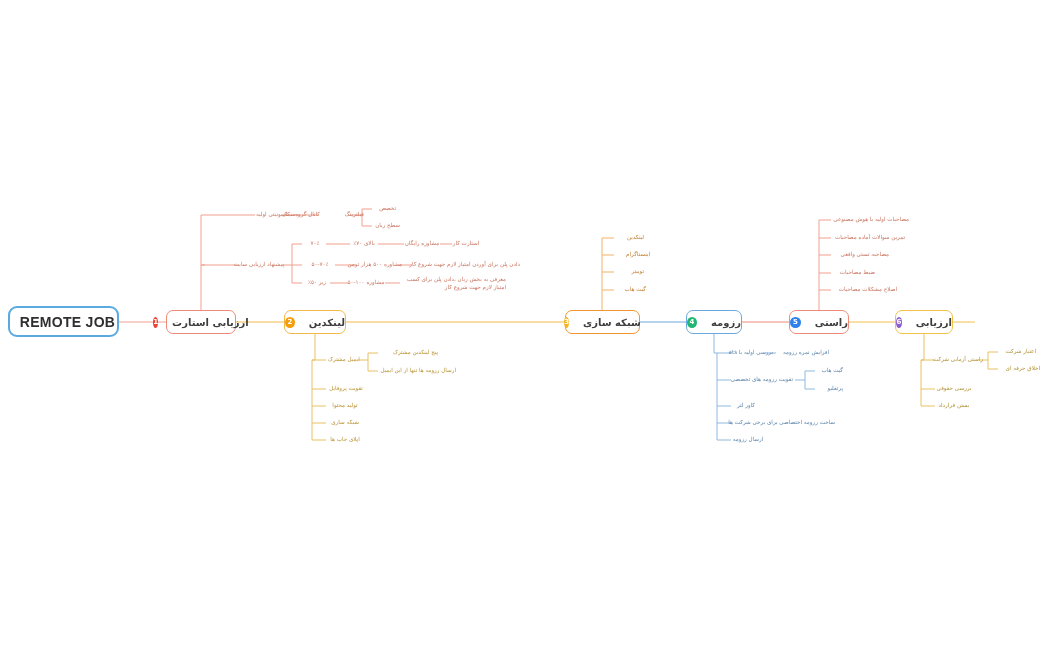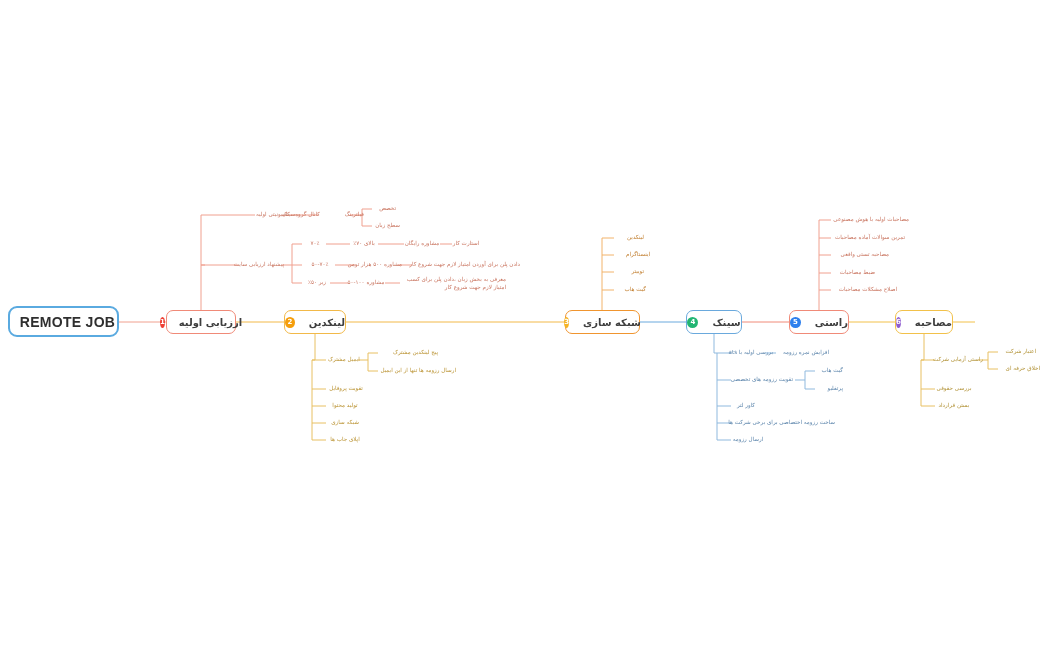--- a/index.html
+++ b/index.html
@@ -157,7 +157,7 @@
   </div>
 
   <div class="node" id="n1">
-    <span class="label">ارزیابی اولیه</span>
+    <span class="label">ارزیابی استارت</span>
     <span class="badge" style="background:#ef4136">1</span>
   </div>
 

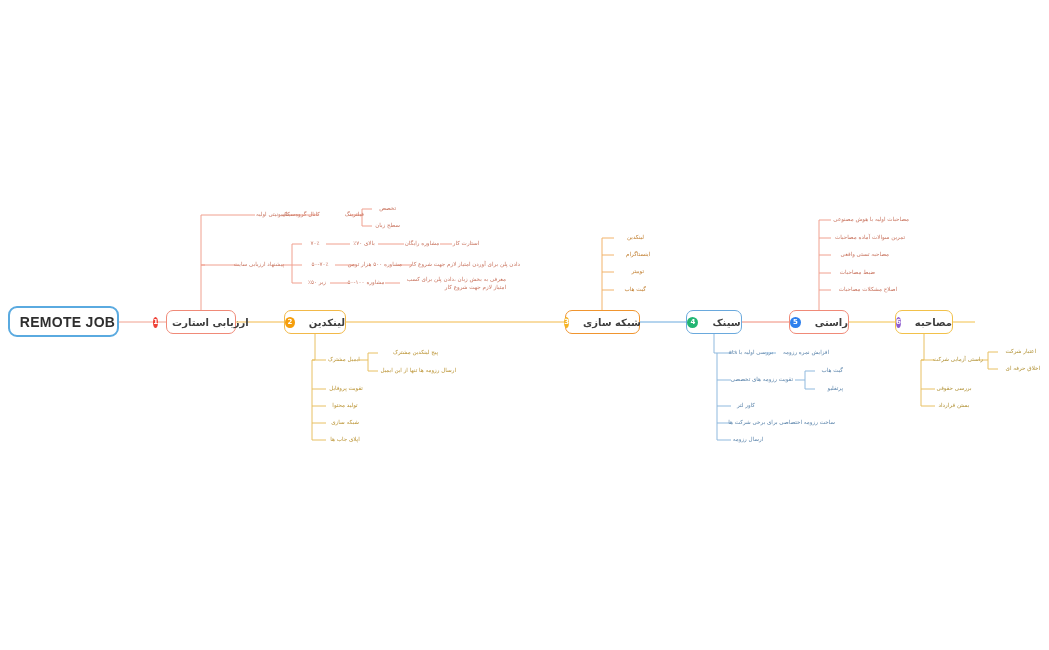--- a/index.html
+++ b/index.html
@@ -172,7 +172,7 @@
   </div>
 
   <div class="node" id="n4">
-    <span class="label">سینک</span>
+    <span class="label">رزومه</span>
     <span class="badge" style="background:#22b573">4</span>
   </div>
 

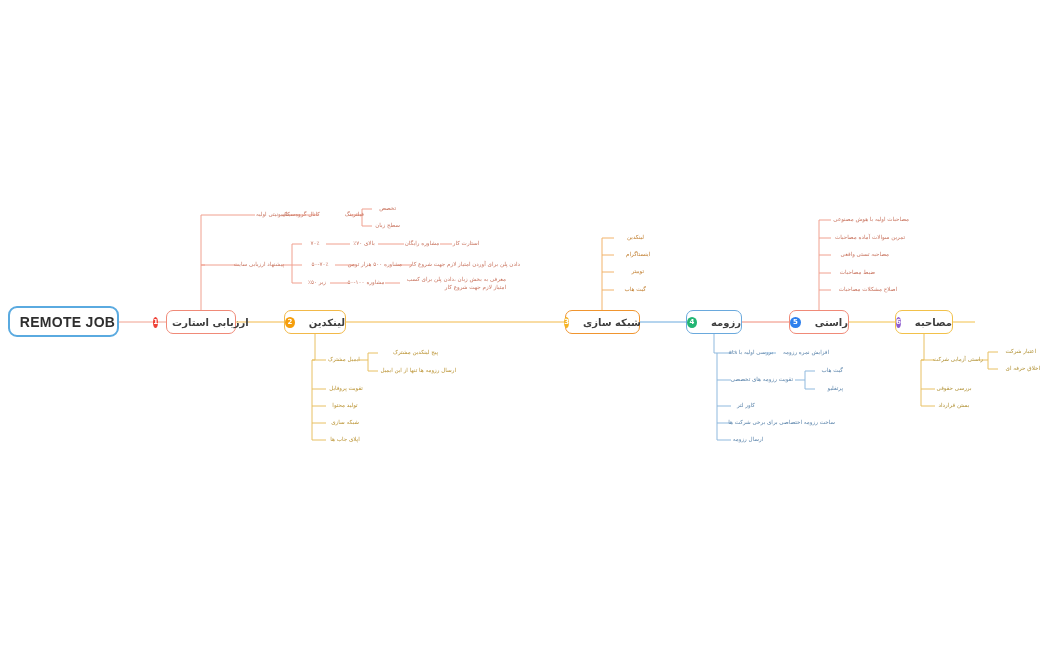--- a/index.html
+++ b/index.html
@@ -182,7 +182,7 @@
   </div>
 
   <div class="node" id="n6">
-    <span class="label">مصاحبه</span>
+    <span class="label">ارزیابی</span>
     <span class="badge" style="background:#8e5bd0">6</span>
   </div>
 

